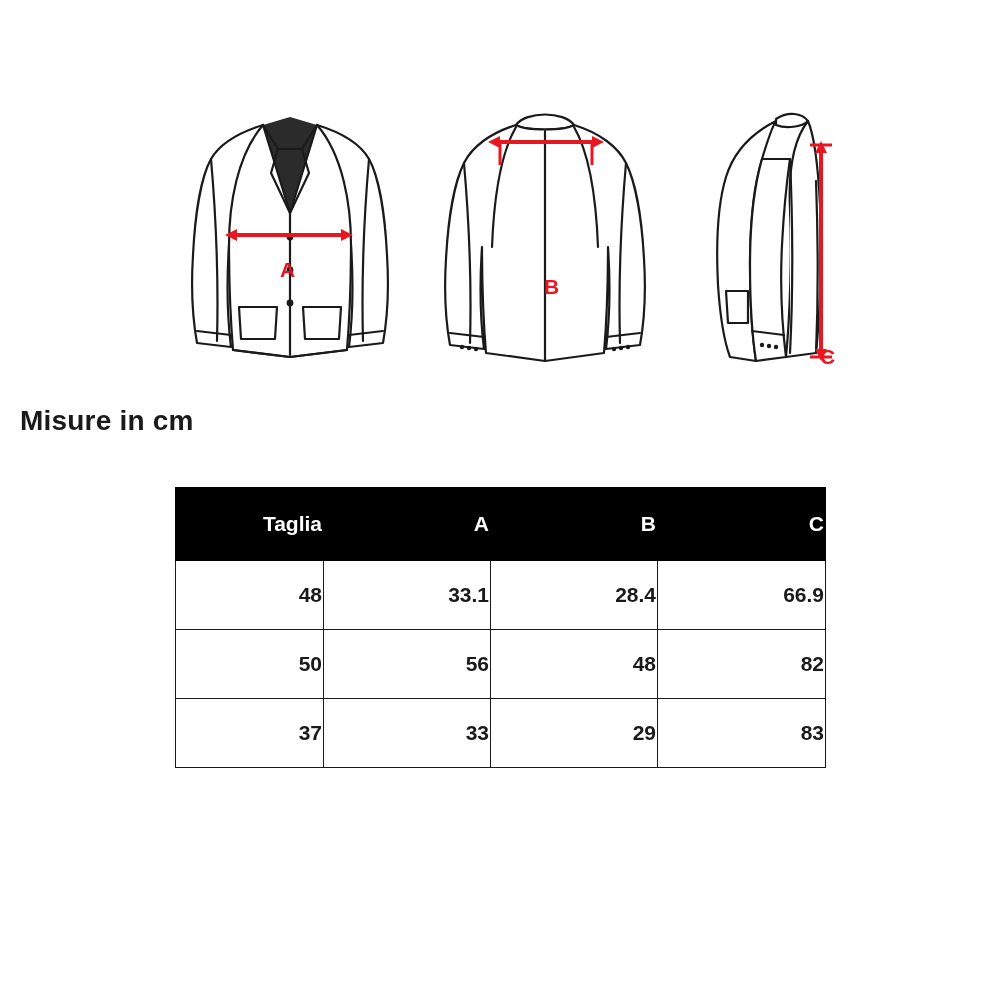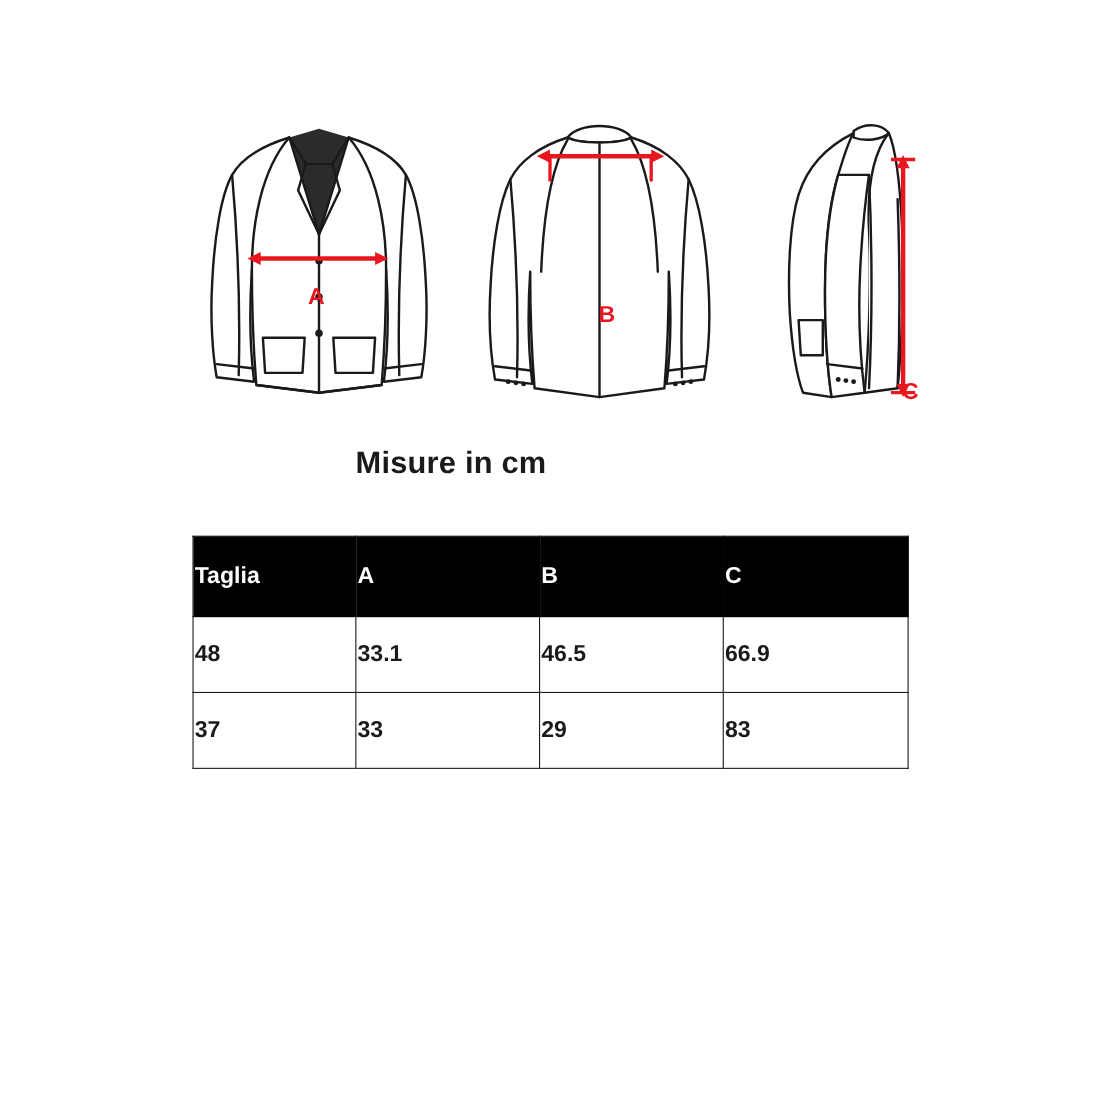--- a/index.html
+++ b/index.html
@@ -50,11 +50,11 @@
     left: 0;
     top: 405px;
     width: 820px;
-    text-align: center;
     font-size: 28px;
     font-weight: bold;
     letter-spacing: 0.2px;
     color: #1a1a1a;
+    padding-left: 20px;
   }
 
   

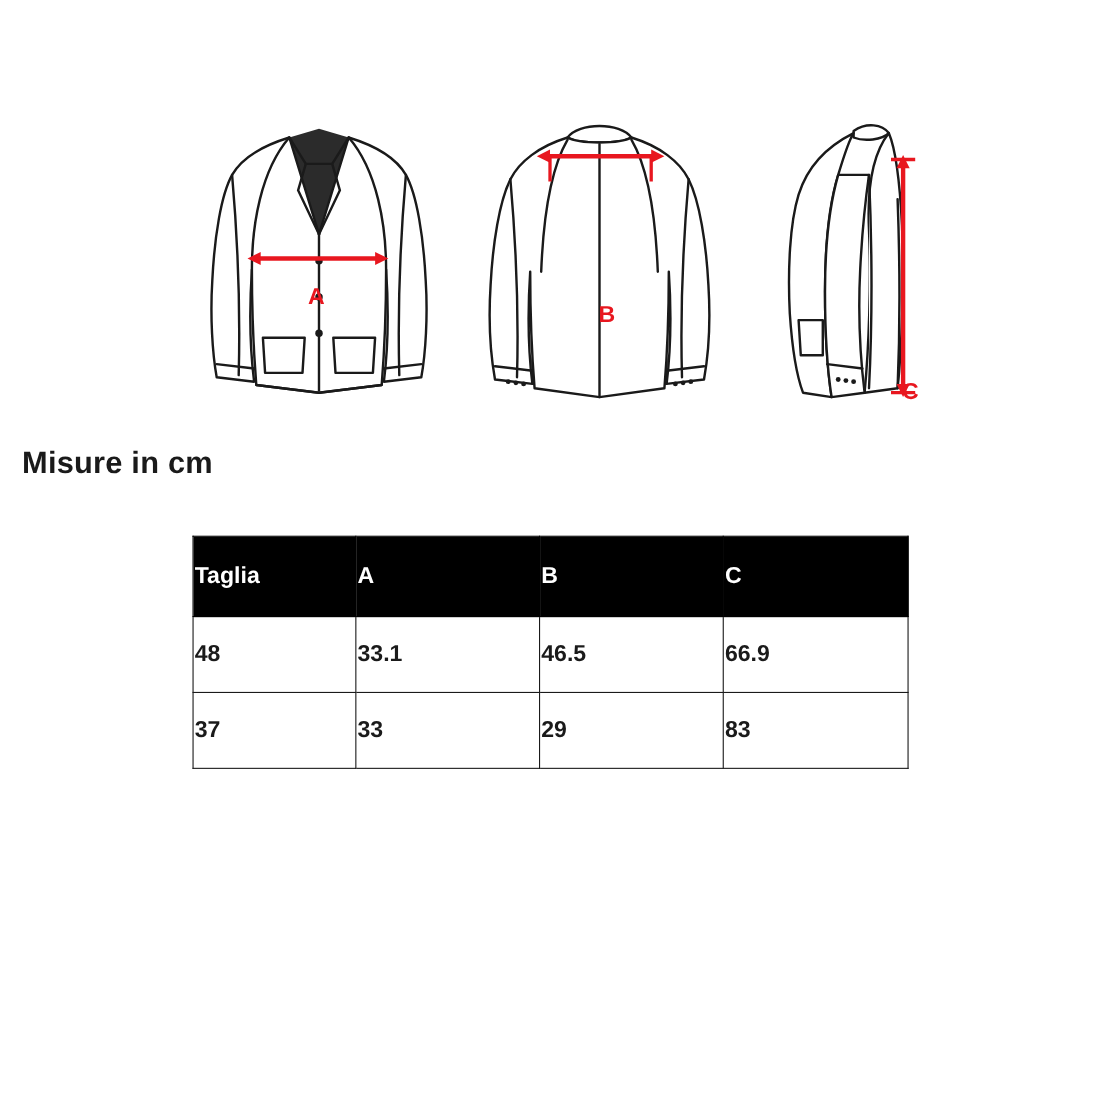--- a/index.html
+++ b/index.html
@@ -69,7 +69,7 @@
   .size-table th,
   .size-table td {
     border: 1px solid #1a1a1a;
-    text-align: left;
+    text-align: right;
     font-size: 21px;
     font-weight: bold;
     height: 66px;

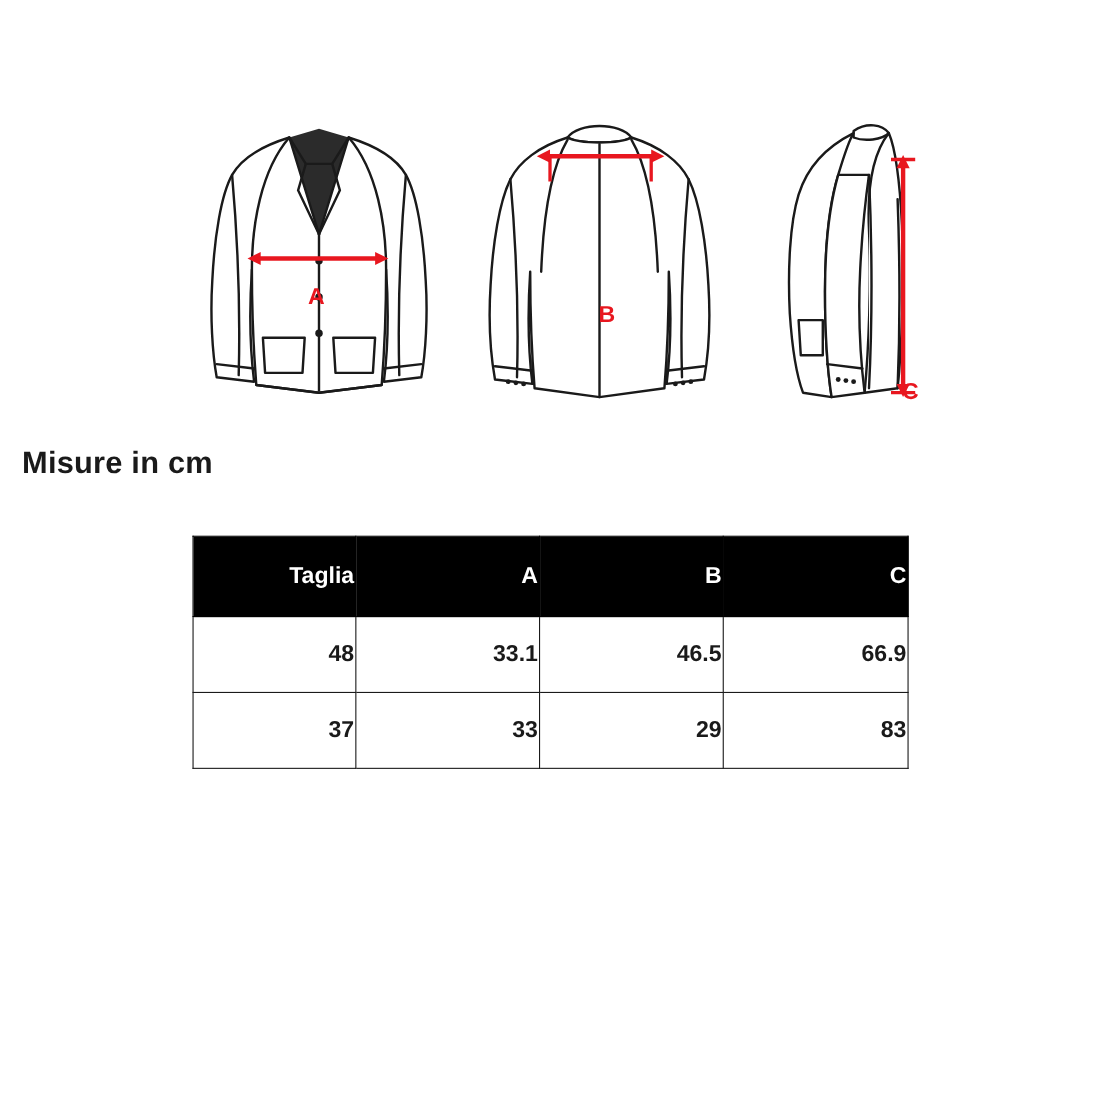--- a/index.html
+++ b/index.html
@@ -230,7 +230,7 @@
     <tr>
       <td>48</td>
       <td>33.1</td>
-      <td>46.5</td>
+      <td>28.4</td>
       <td>66.9</td>
     </tr>
     <tr>

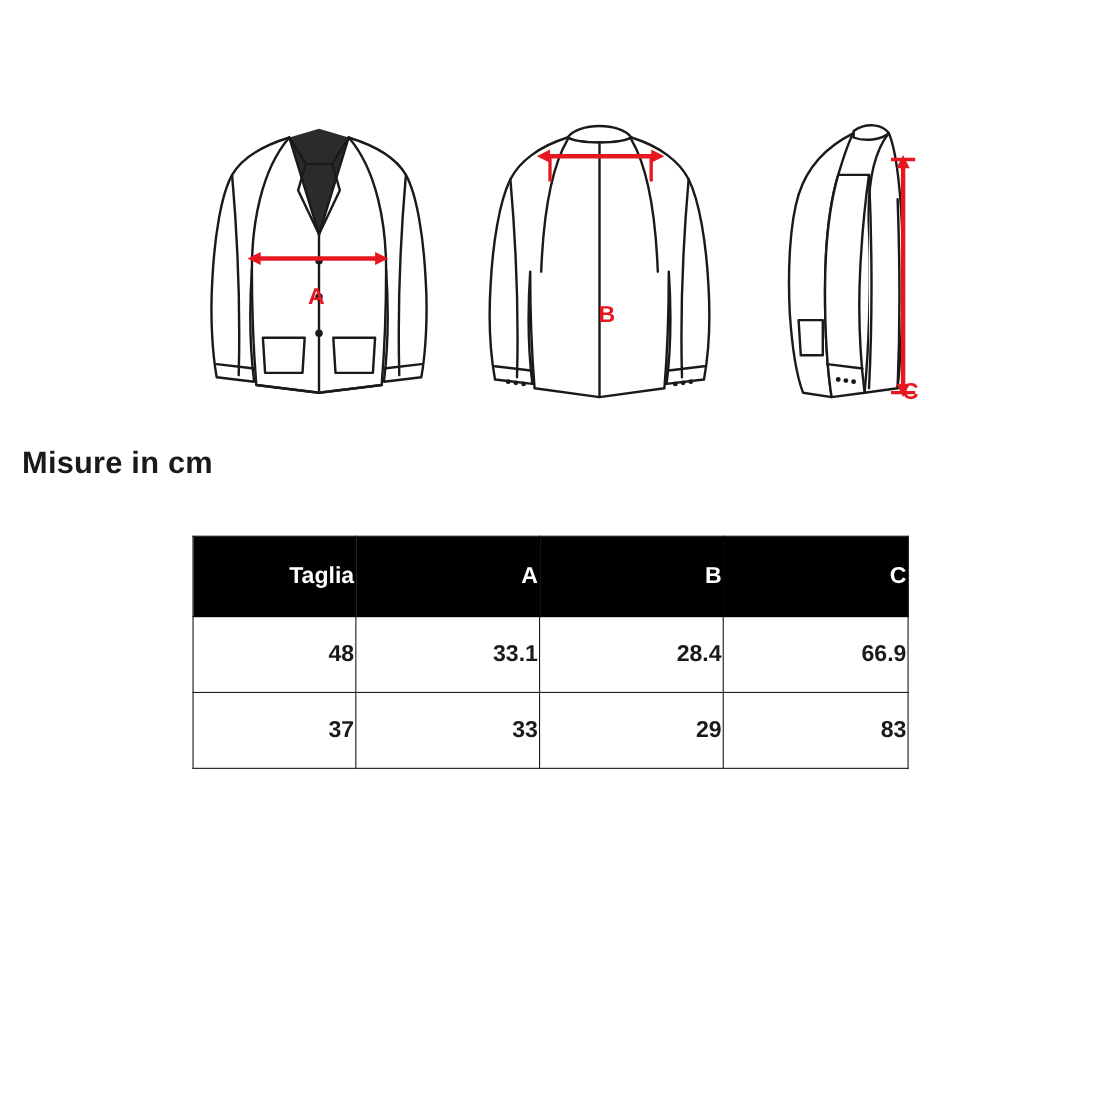--- a/index.html
+++ b/index.html
@@ -234,6 +234,12 @@
       <td>66.9</td>
     </tr>
     <tr>
+      <td>50</td>
+      <td>56</td>
+      <td>48</td>
+      <td>82</td>
+    </tr>
+    <tr>
       <td>37</td>
       <td>33</td>
       <td>29</td>

